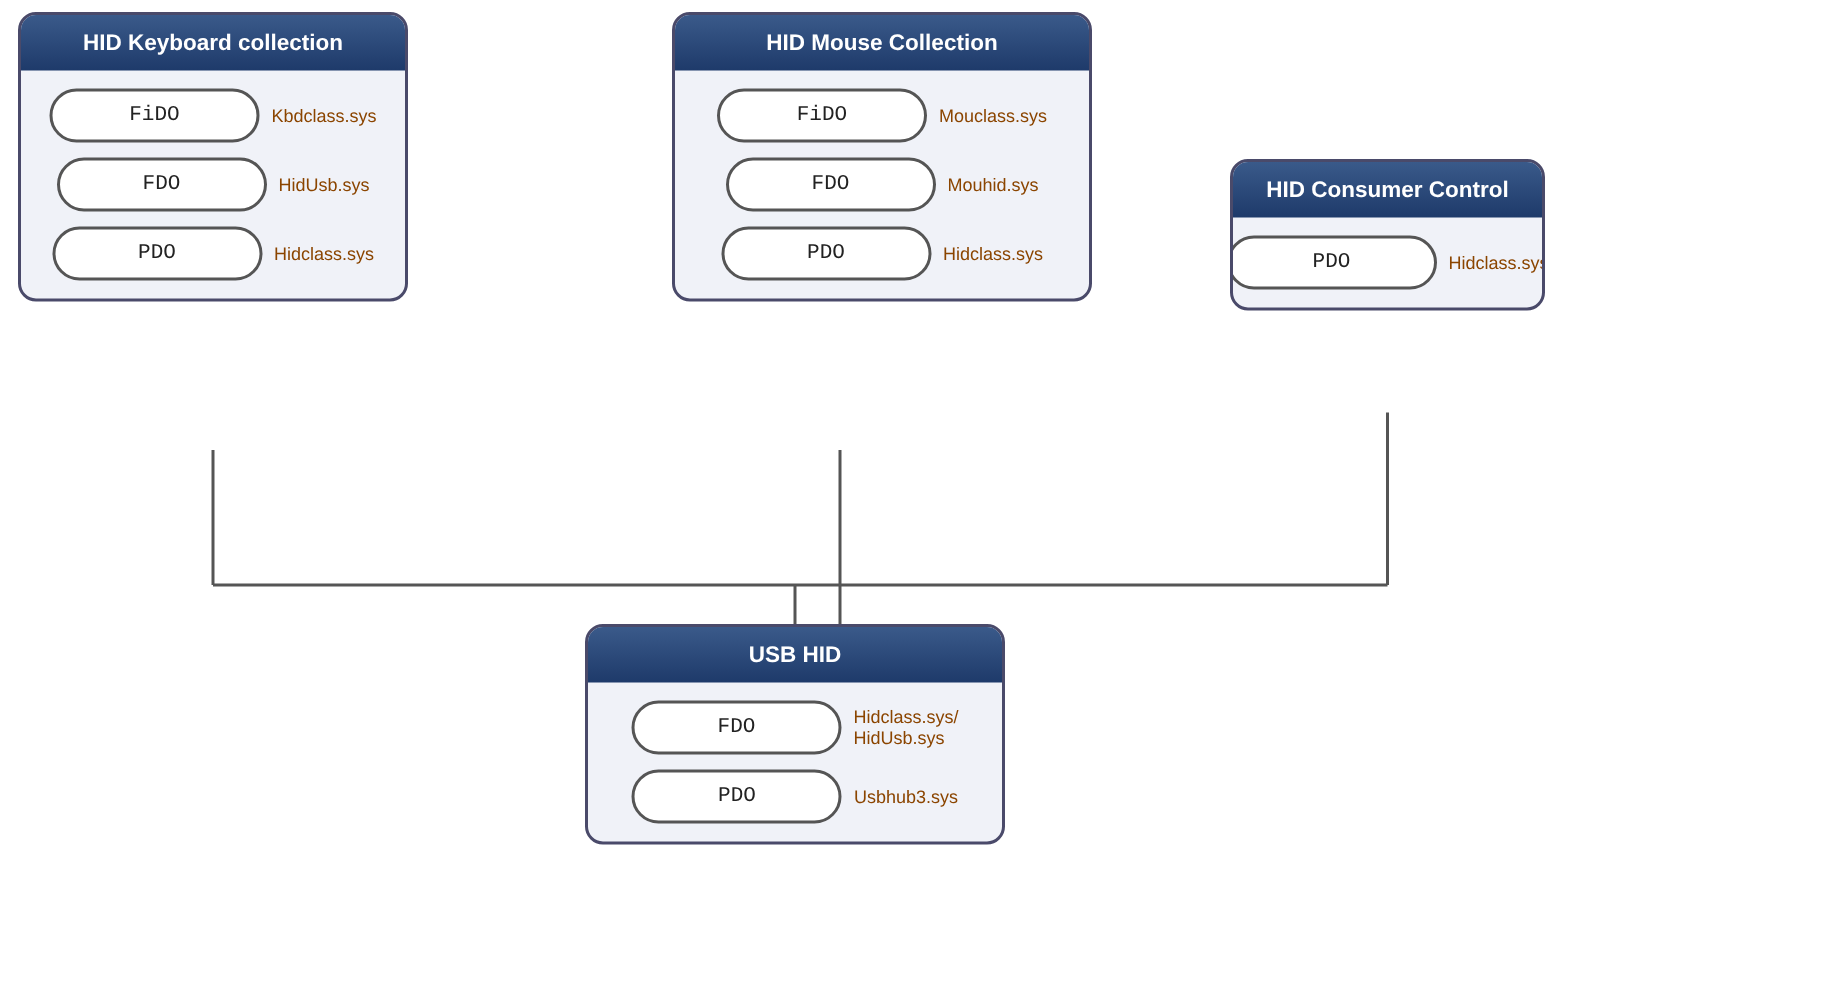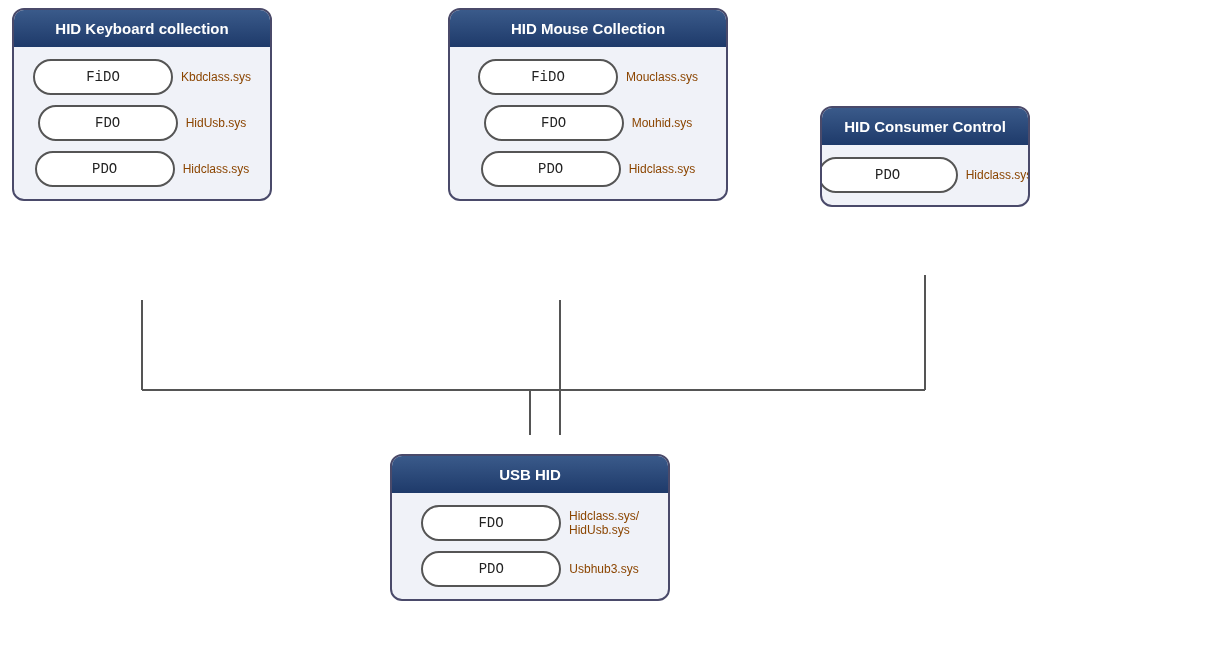--- a/index.html
+++ b/index.html
@@ -110,7 +110,7 @@
     
     #usb-hid-collection {
       left: 390px;
-      top: 454px;
+      top: 416px;
       width: 280px;
     }
   </style>

